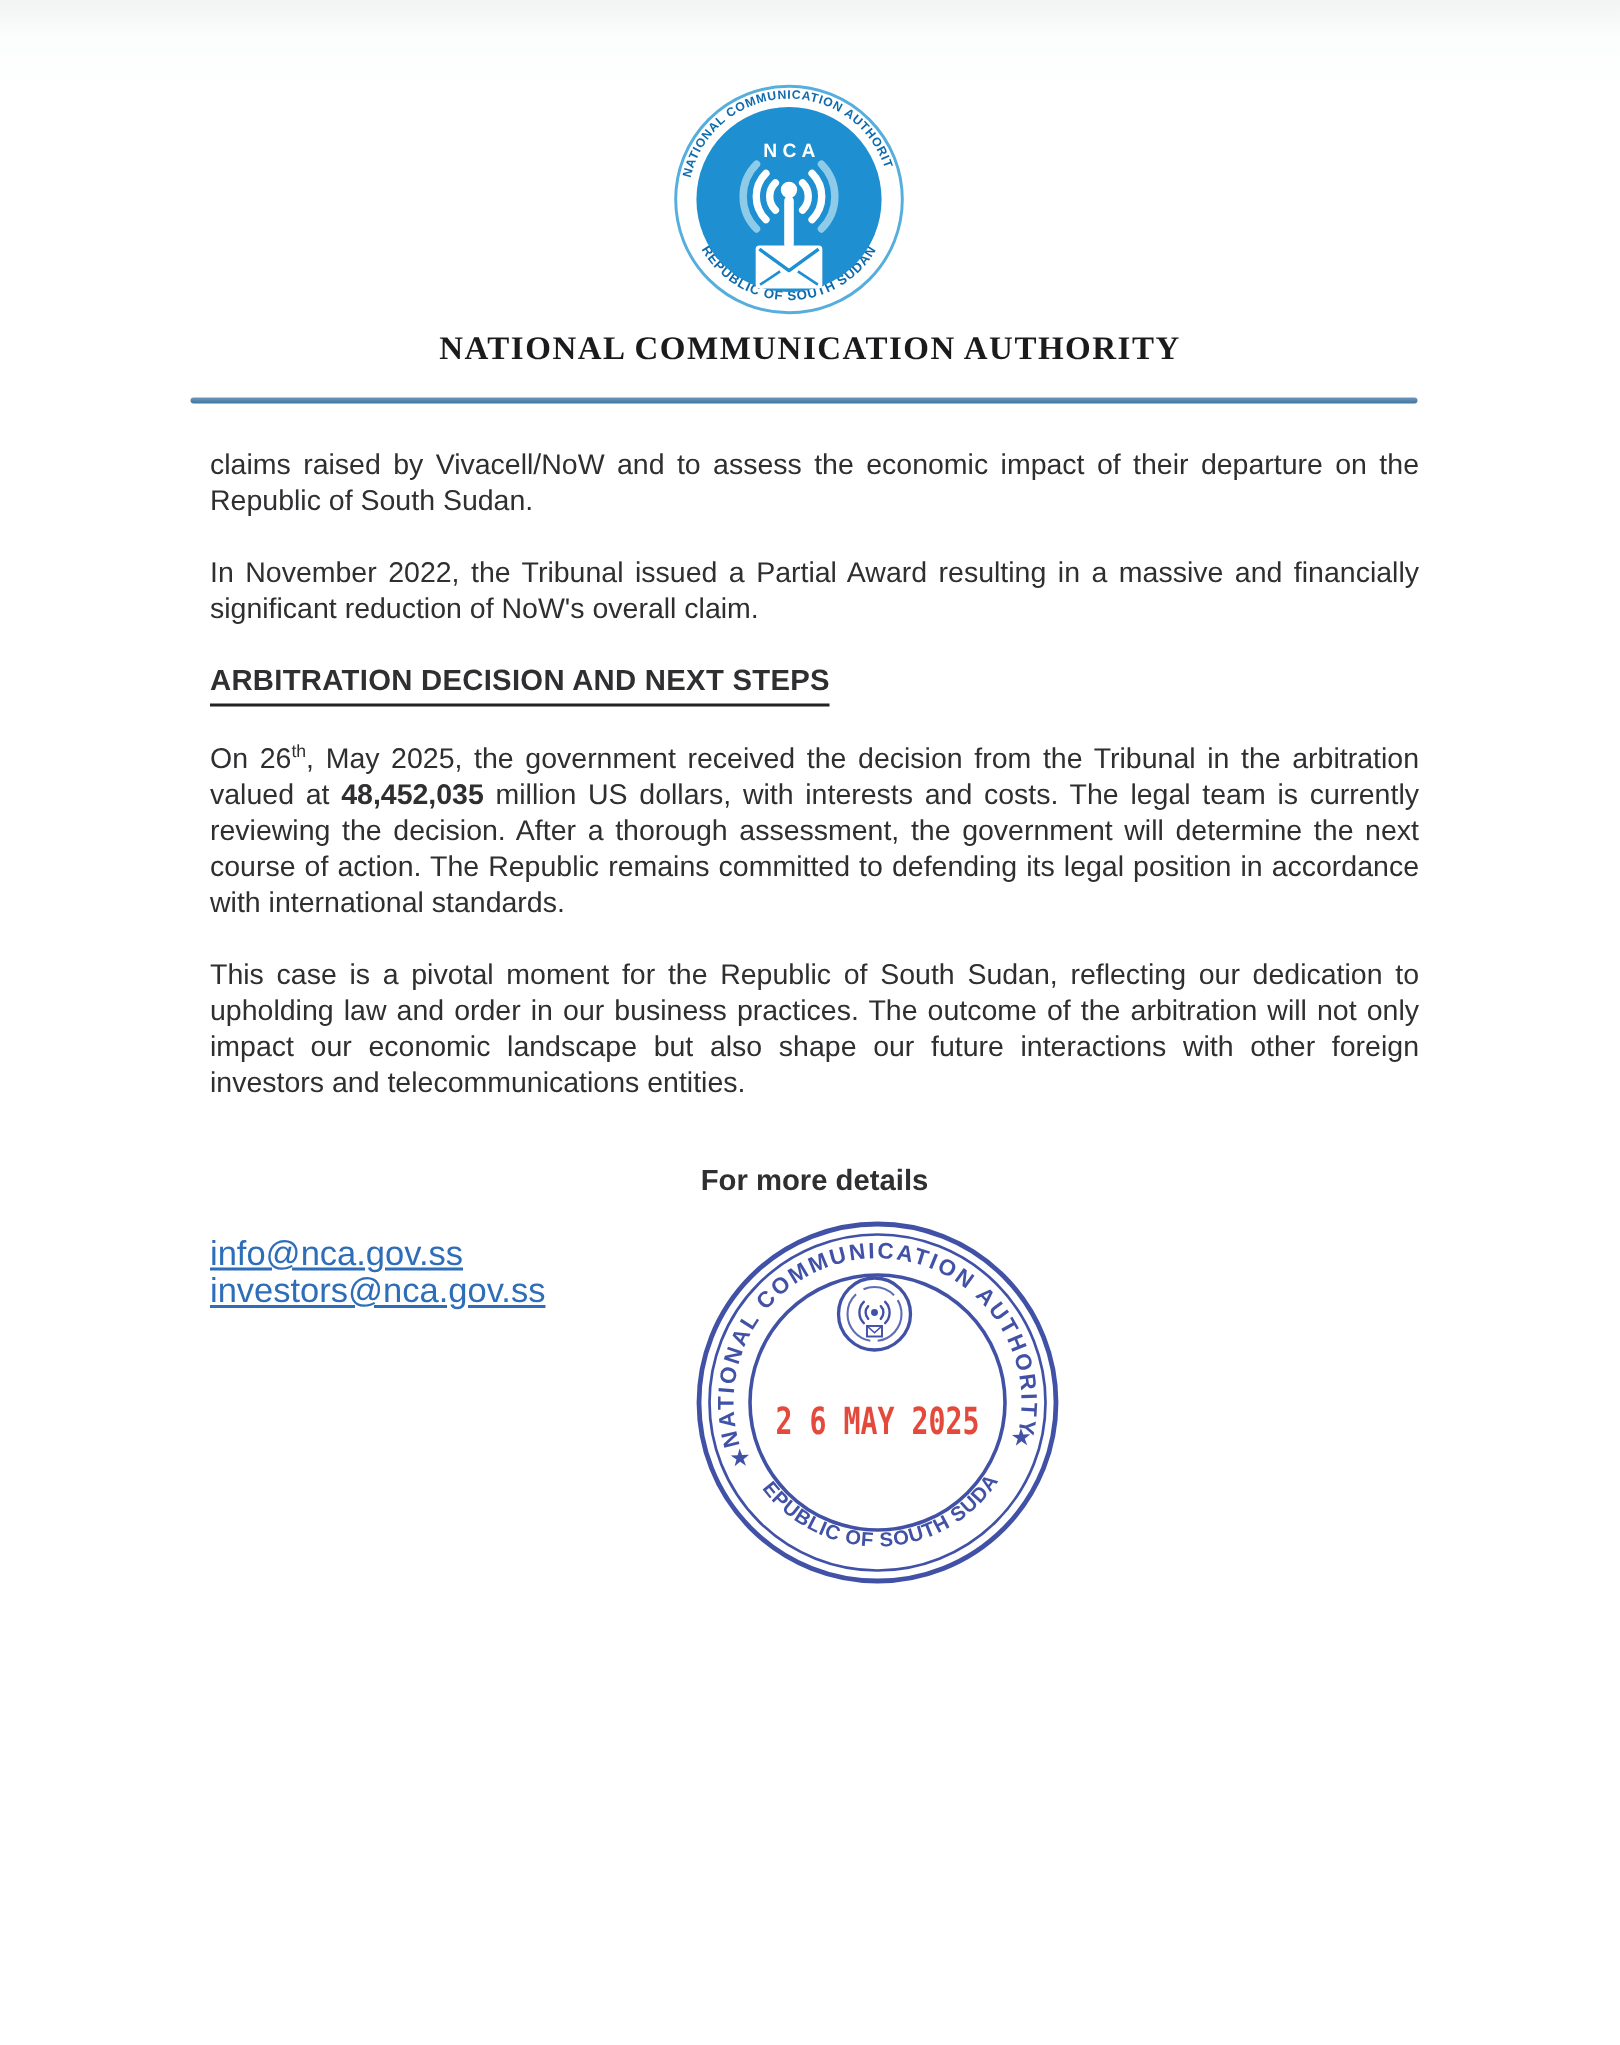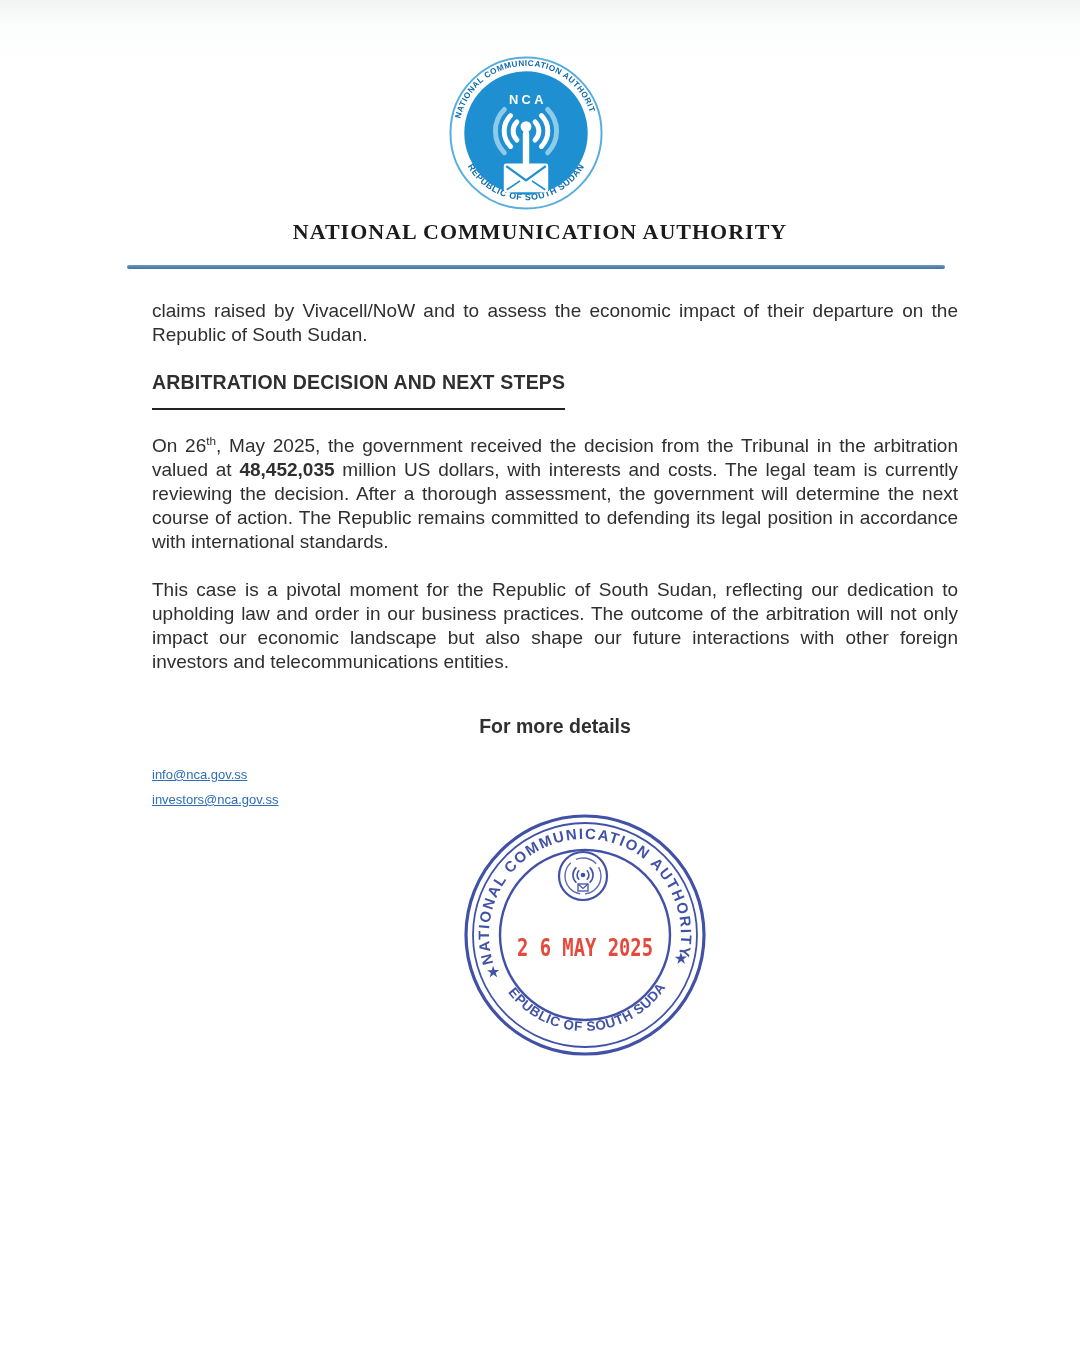--- a/index.html
+++ b/index.html
@@ -33,7 +33,7 @@
   .rule{position:absolute;left:127px;top:265px;width:818px;height:3.5px;
     background:linear-gradient(180deg,#6f98bb,var(--divider,#40749e));border-radius:2px;}
   
-  .content{position:absolute;left:152px;top:299px;width:806px;
+  .content{position:absolute;left:140px;top:299px;width:806px;
     font-size:19px;line-height:24px;text-align:justify;}
   .content p{margin:0 0 24px 0;}
   .heading{display:inline-block;margin:0 0 24px 0;font-size:19.5px;font-weight:bold;

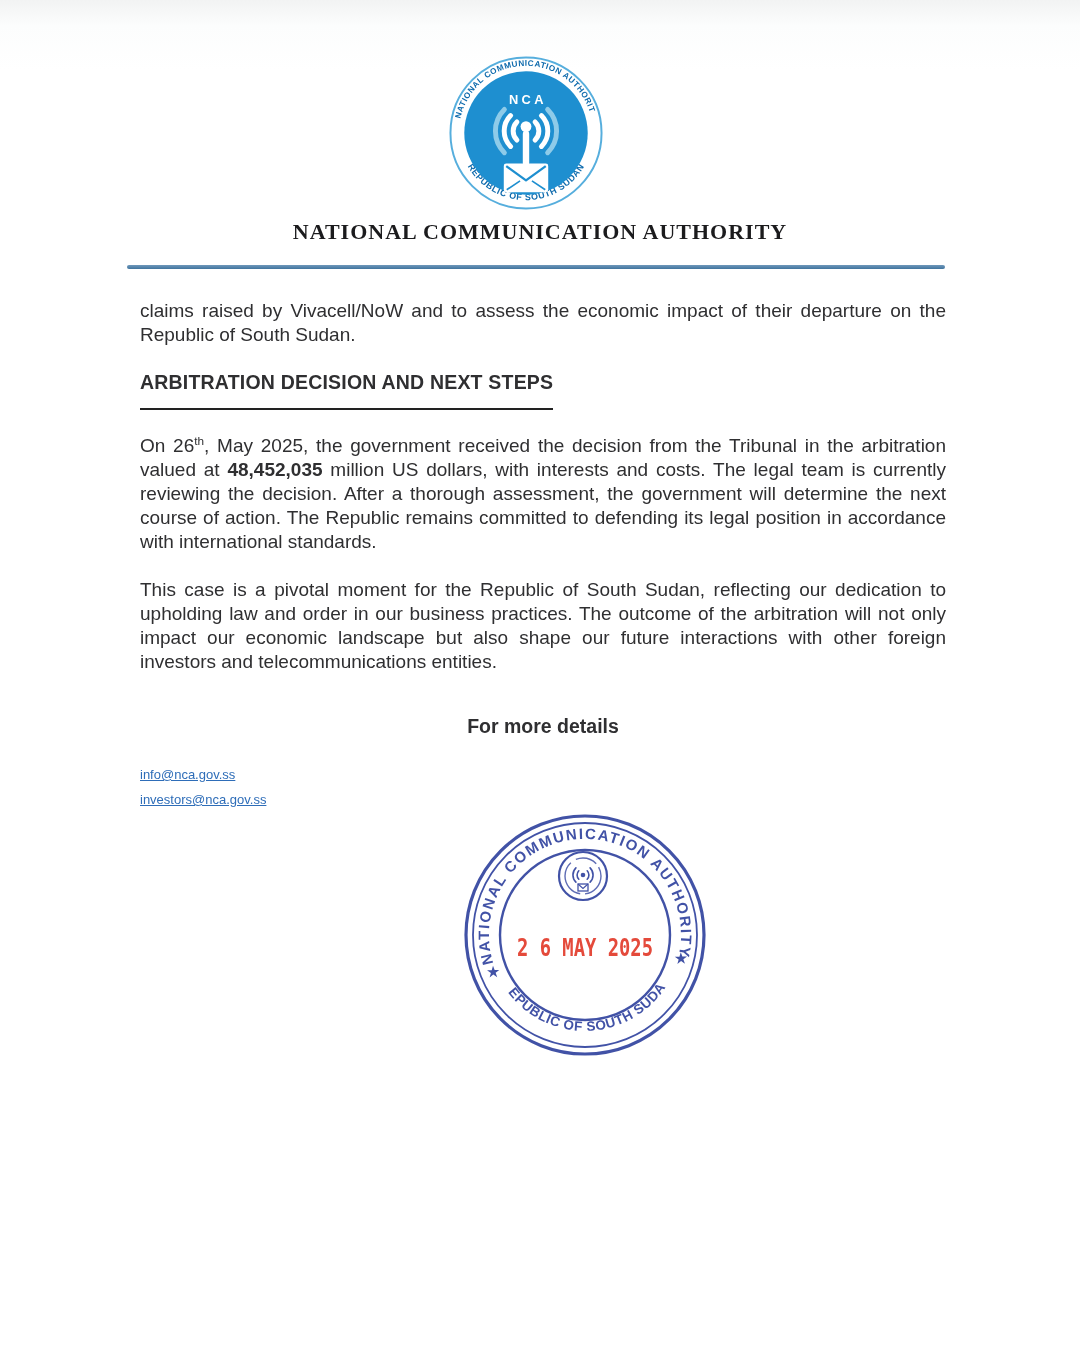--- a/index.html
+++ b/index.html
@@ -95,6 +95,7 @@
 
   <div class="content">
     <p>claims raised by Vivacell/NoW and to assess the economic impact of their departure on the Republic of South Sudan.</p>
+    <p>In November 2022, the Tribunal issued a Partial Award resulting in a massive and financially significant reduction of NoW's overall claim.</p>
 
     <h2 class="heading">ARBITRATION DECISION AND NEXT STEPS</h2>
 

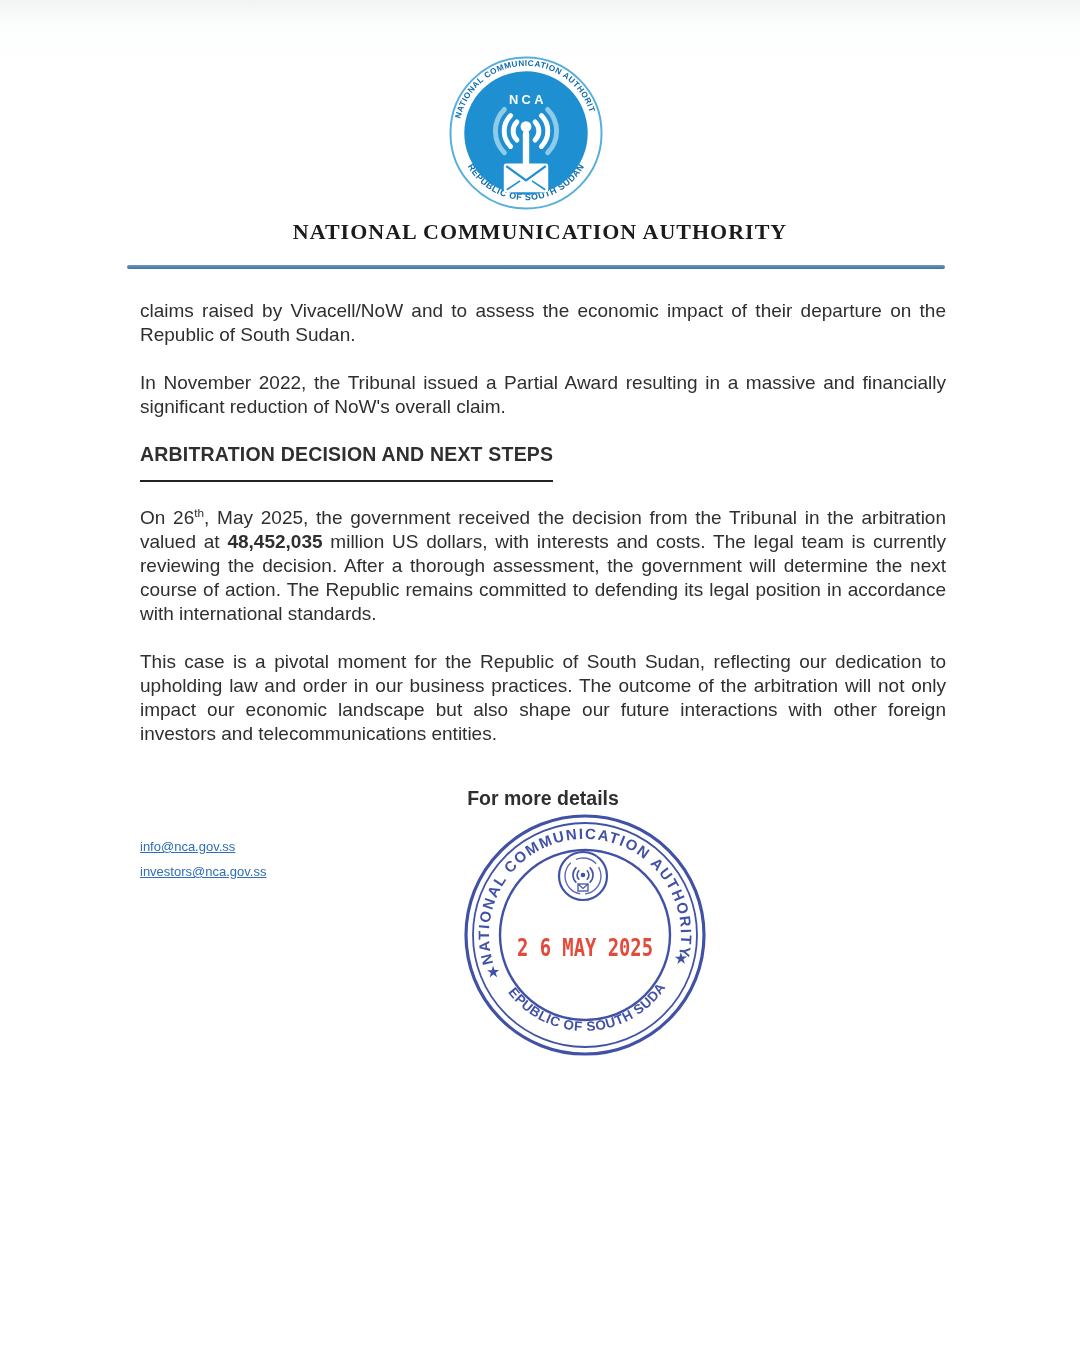--- a/index.html
+++ b/index.html
@@ -37,7 +37,7 @@
     font-size:19px;line-height:24px;text-align:justify;}
   .content p{margin:0 0 24px 0;}
   .heading{display:inline-block;margin:0 0 24px 0;font-size:19.5px;font-weight:bold;
-    letter-spacing:.2px;border-bottom:2.5px solid #222;padding-bottom:15px;line-height:22px;}
+    letter-spacing:.2px;border-bottom:2.5px solid #222;padding-bottom:4px;line-height:22px;}
   .amount{font-weight:bold;}
   sup{font-size:.62em;line-height:0;}
   .contact{margin-top:40px;text-align:center;}

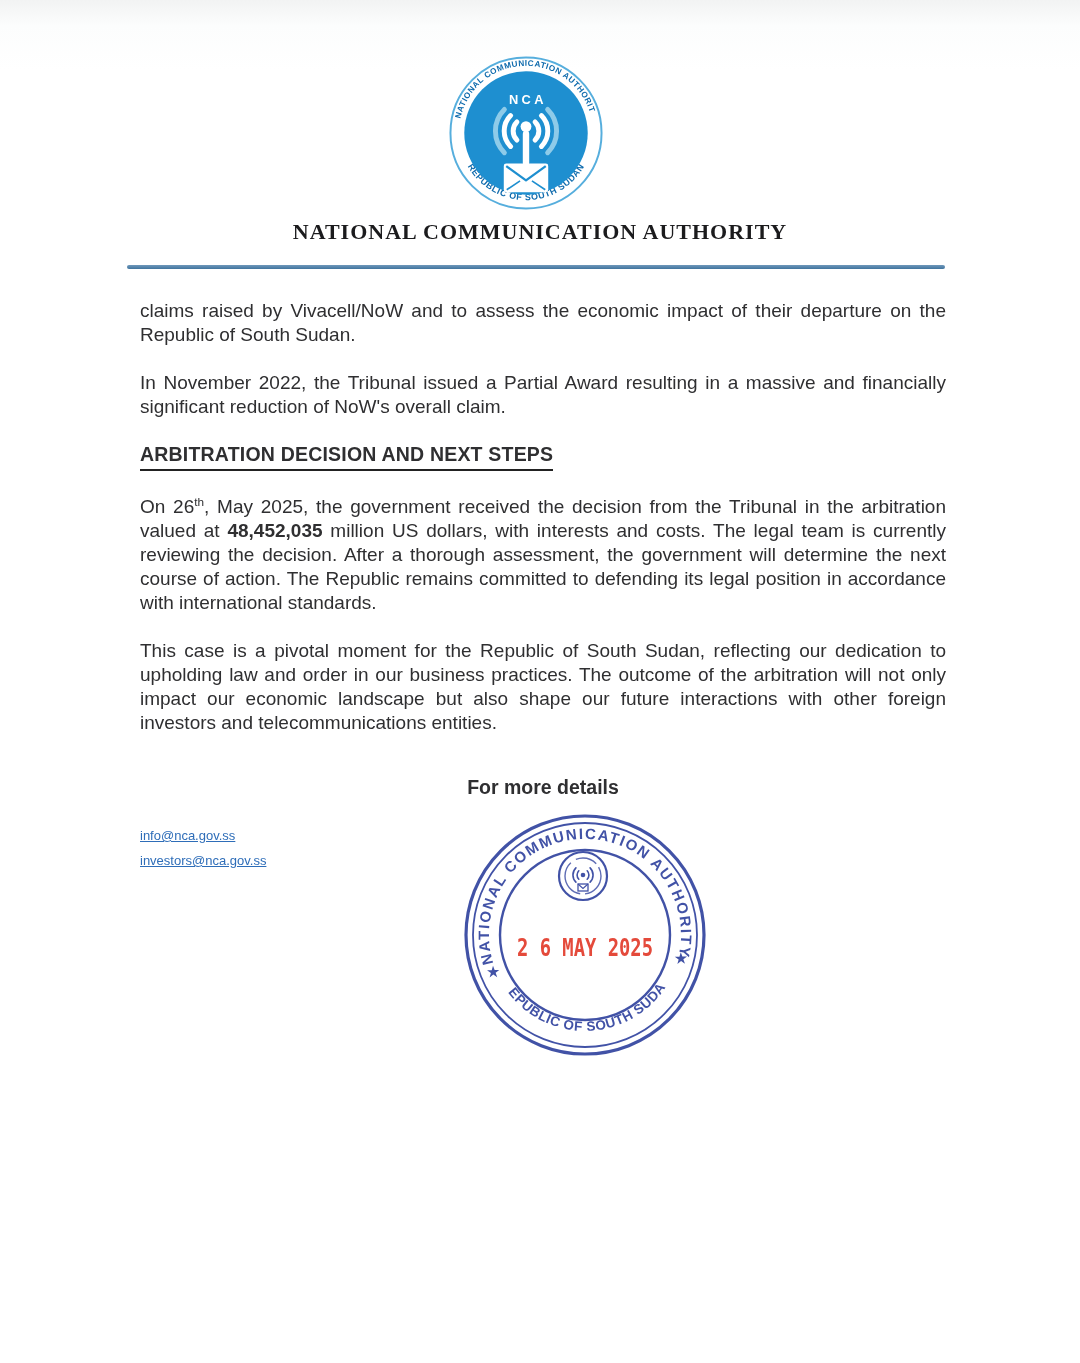--- a/index.html
+++ b/index.html
@@ -43,7 +43,7 @@
   .contact{margin-top:40px;text-align:center;}
   .contact-heading{margin:0 0 3px 0;font-weight:bold;font-size:19.5px;}
   .email{display:block;width:max-content;color:var(--link,#2e6db8);
-    line-height:25px;font-size:13px;}
+    line-height:25px;font-size:23px;}
   
   .stamp{position:absolute;left:458px;top:810px;width:254px;height:250px;
     mix-blend-mode:multiply;opacity:.92;}

